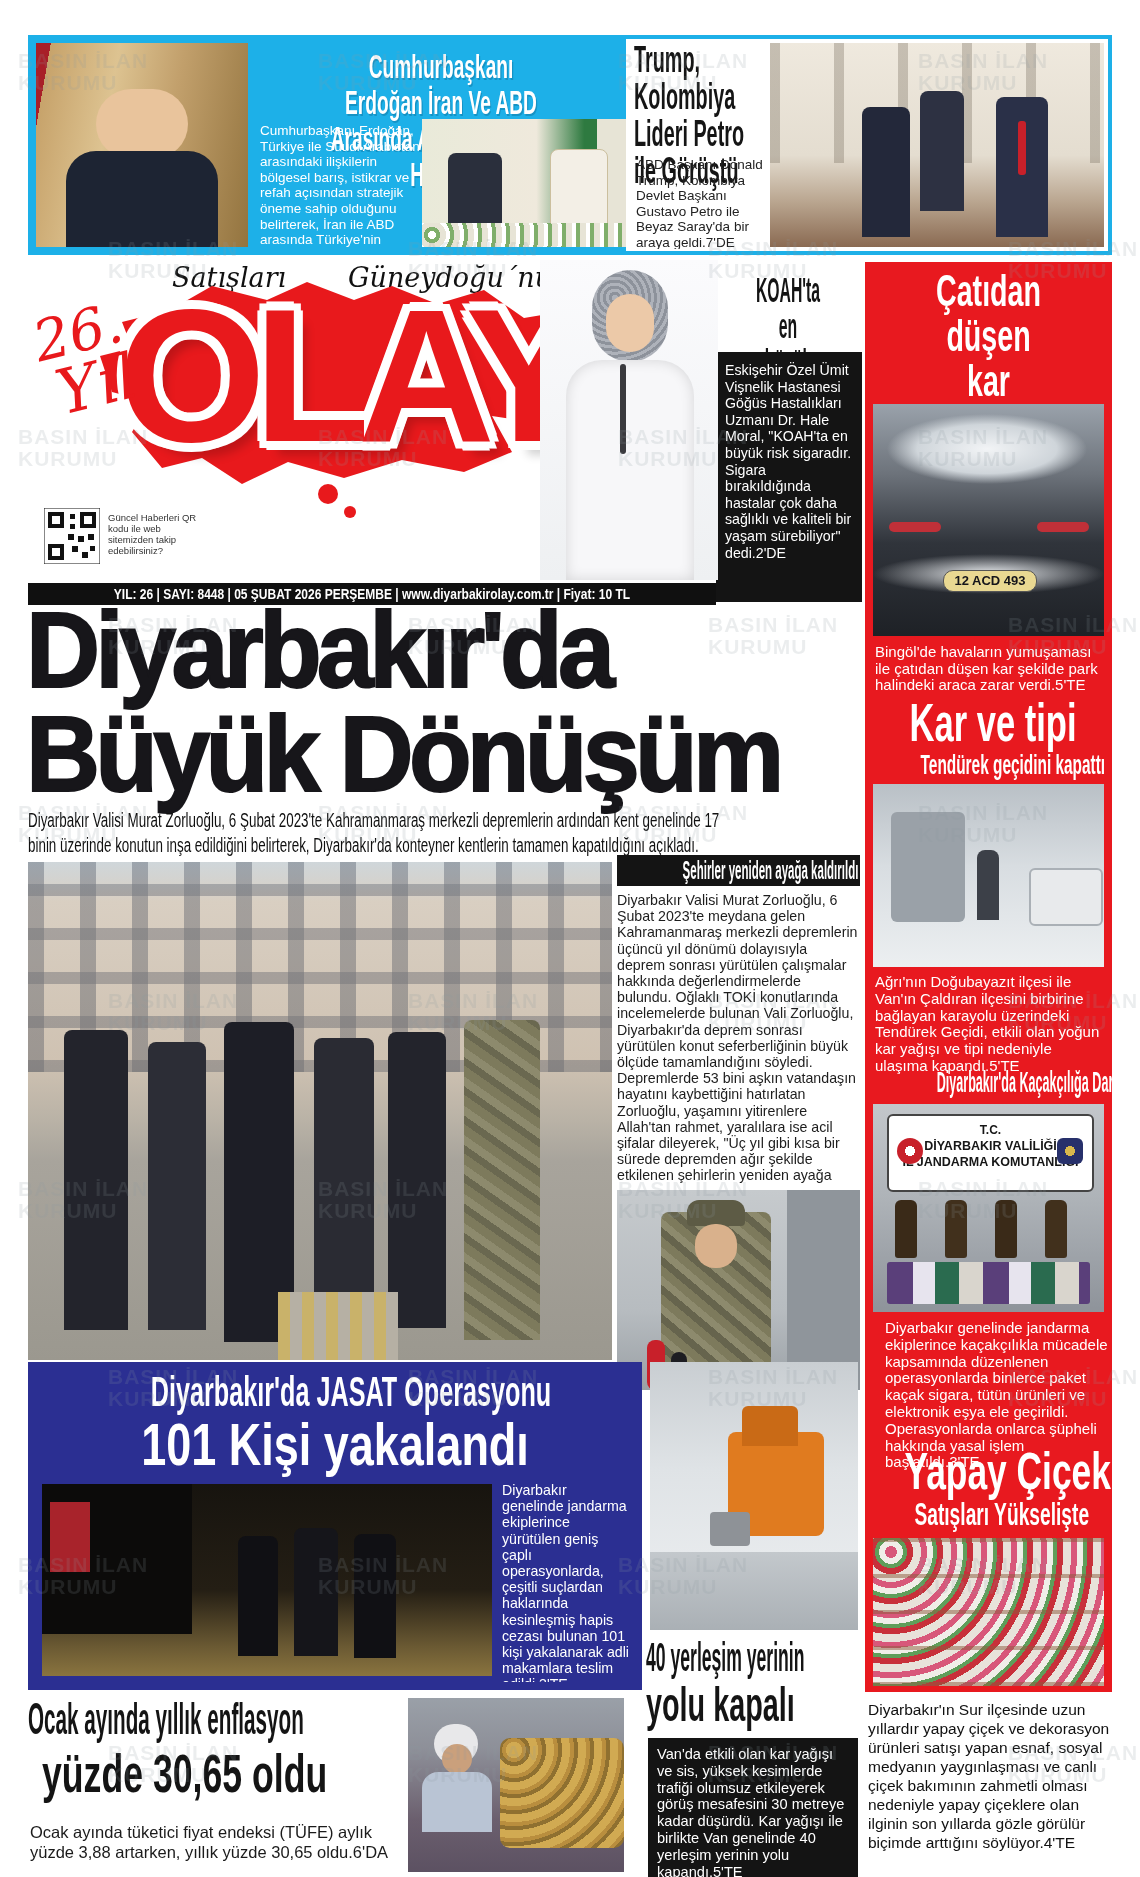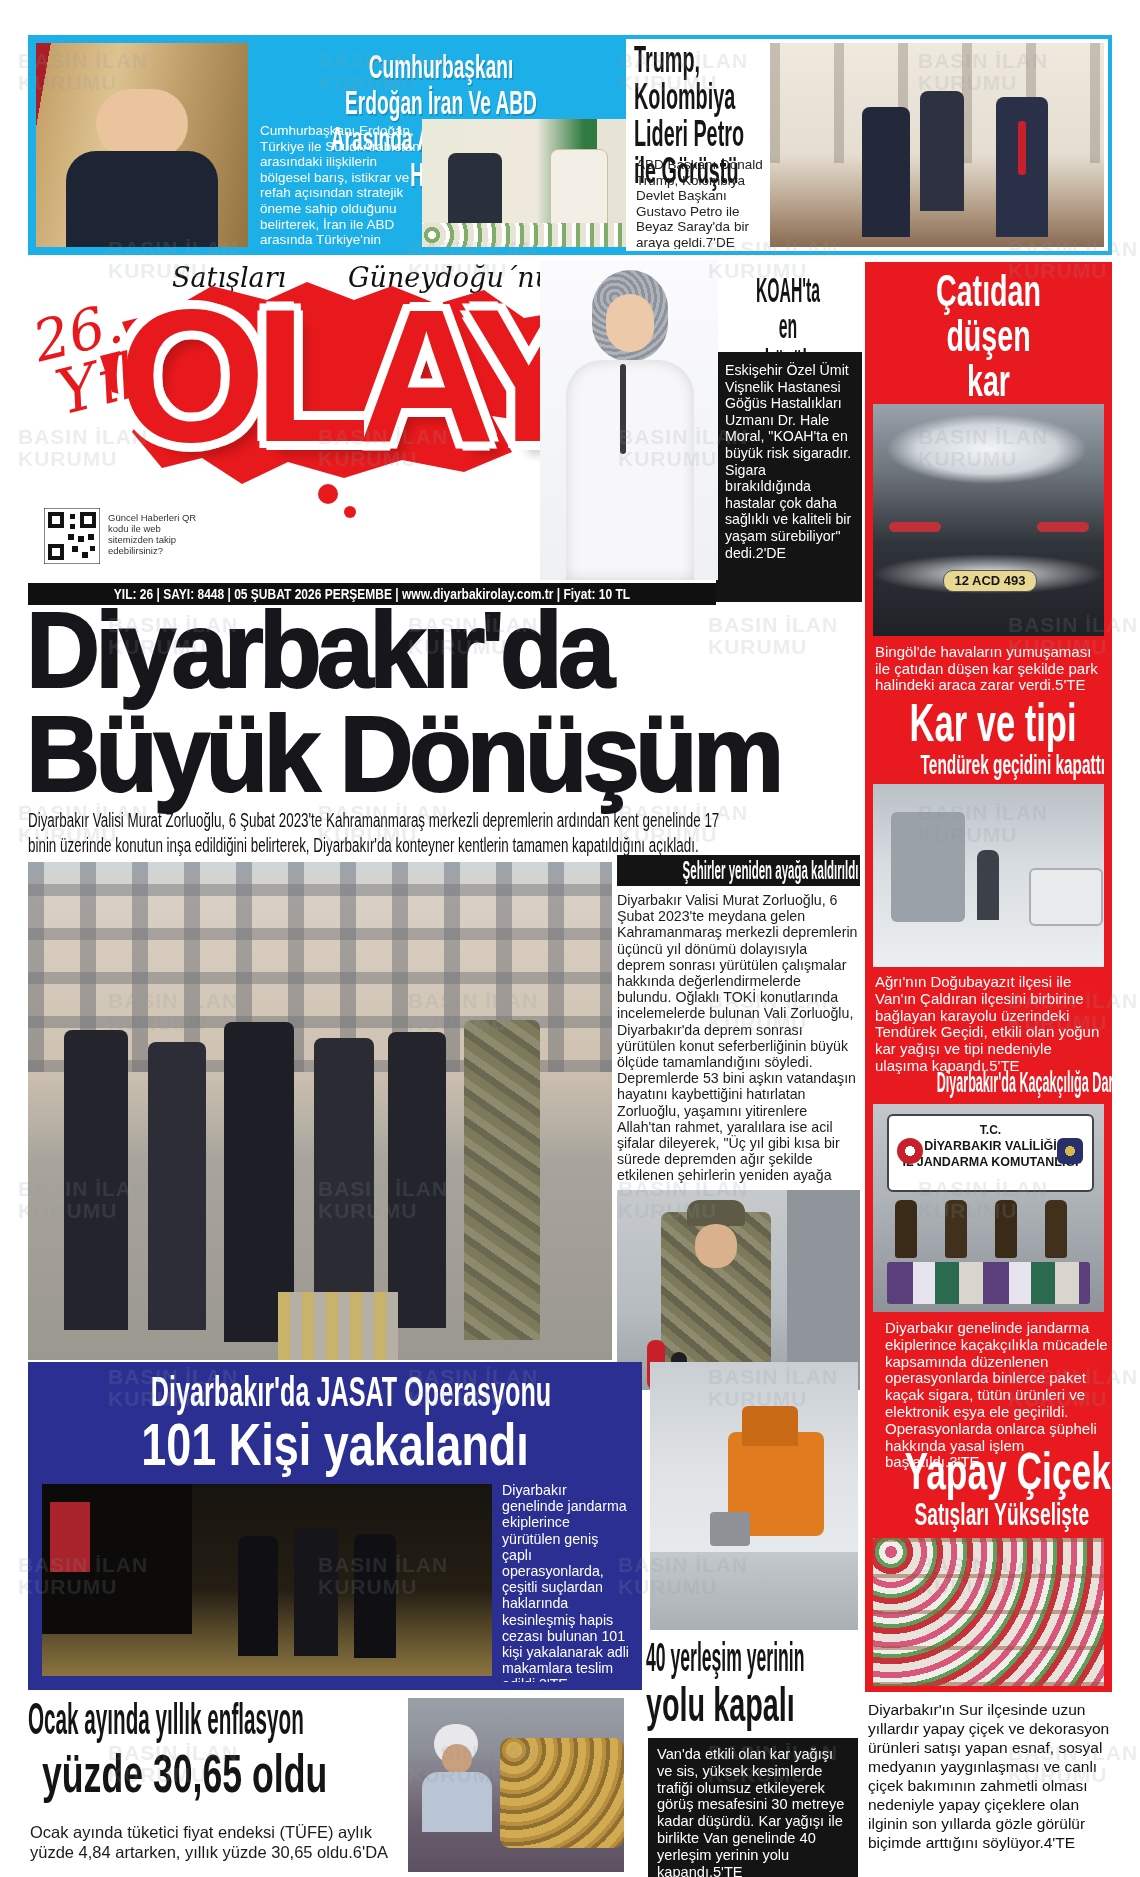--- a/index.html
+++ b/index.html
@@ -251,7 +251,7 @@
 <div class="abs" style="left:42px;top:1744px;width:700px;">
   <span class="sx nw b" style="transform:scaleX(.66);font-size:54px;line-height:58px;color:#141414;">yüzde 30,65 oldu</span>
 </div>
-<div class="abs" style="left:30px;top:1822px;width:372px;font-size:16.5px;line-height:20px;color:#1b1b1b;">Ocak ayında tüketici fiyat endeksi (TÜFE) aylık yüzde 4,84 artarken, yıllık yüzde 30,65 oldu.6'DA</div>
+<div class="abs" style="left:30px;top:1822px;width:372px;font-size:16.5px;line-height:20px;color:#1b1b1b;">Ocak ayında tüketici fiyat endeksi (TÜFE) aylık yüzde 3,88 artarken, yıllık yüzde 30,65 oldu.6'DA</div>
 
 <div class="ph" style="left:408px;top:1698px;width:216px;height:174px;background:linear-gradient(180deg,#9aa0a8 0%,#8d8f98 30%,#6b5f6e 70%,#5c5162 100%);">
   <div class="figure" style="left:26px;top:26px;width:44px;height:40px;border-radius:22px;background:#e8e8ea;"></div>

